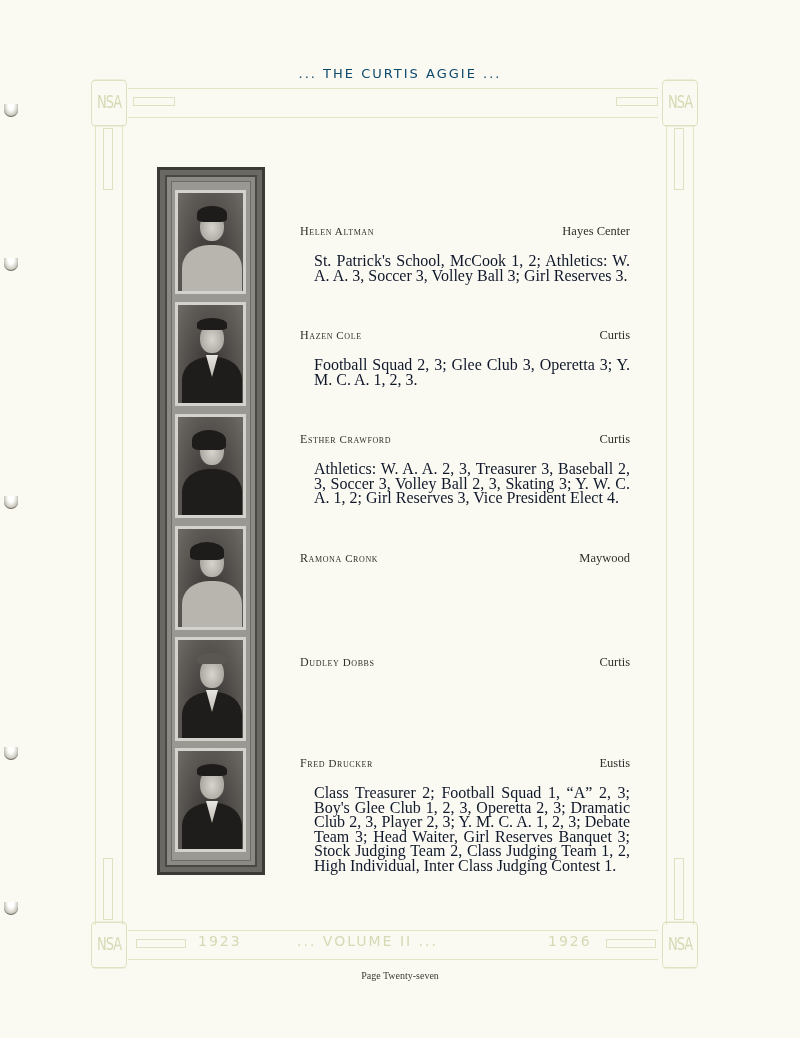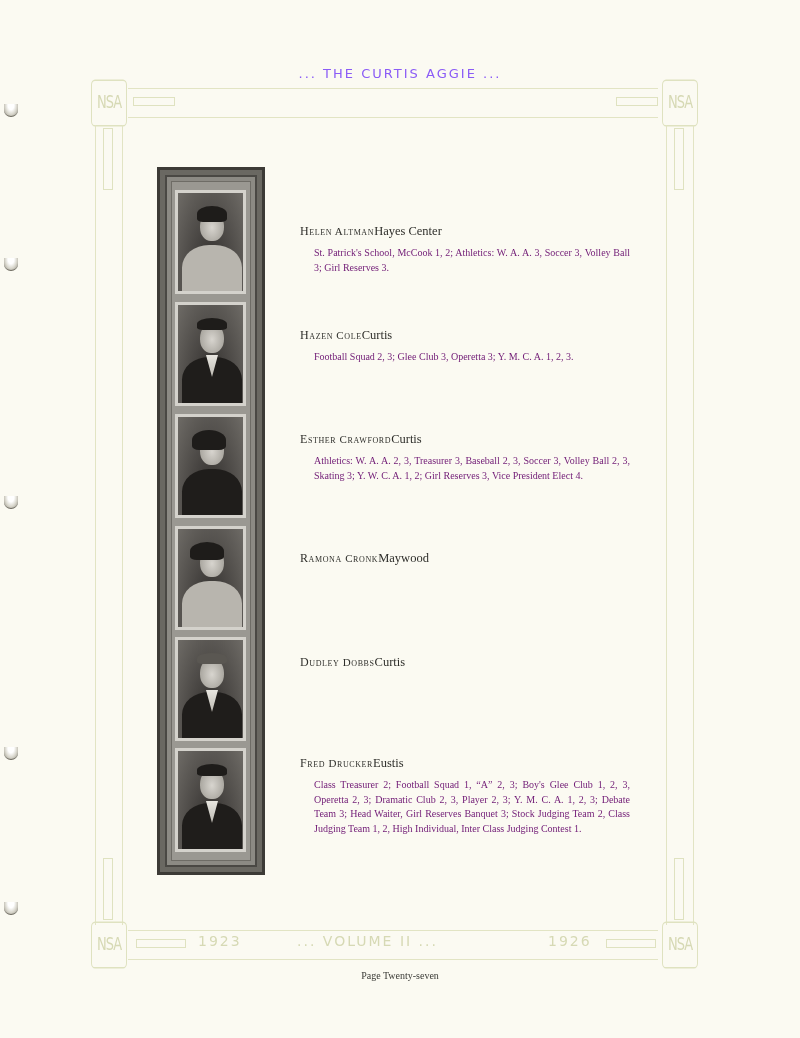--- a/index.html
+++ b/index.html
@@ -18,7 +18,7 @@
   .running-title {
     position: absolute; top: 66px; left: 0; width: 800px; text-align: center;
     font-family: "DejaVu Sans", sans-serif; font-size: 13px; letter-spacing: 2px;
-    color: #8b5cf6;
+    color: #0c4a6e;
   }
   .nsa-box {
     position: absolute; width: 34px; height: 34px;

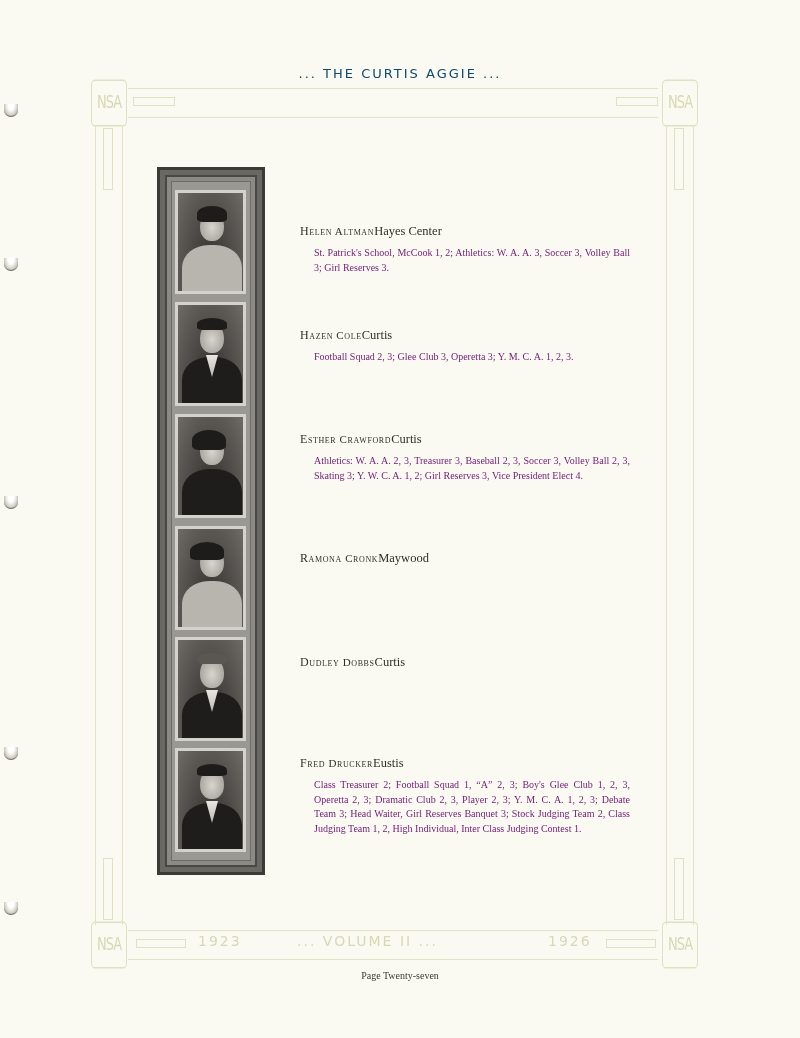--- a/index.html
+++ b/index.html
@@ -80,7 +80,7 @@
   }
   
   .entry { position: absolute; left: 300px; width: 330px; }
-  .entry-head { display: flex; align-items: baseline; height: 16px; }
+  .entry-head { display: flex; justify-content: space-between; align-items: baseline; height: 16px; }
   .entry-name {
     font-size: 11px; font-variant: small-caps; letter-spacing: 0.6px; color: #2f2f2b;
   }

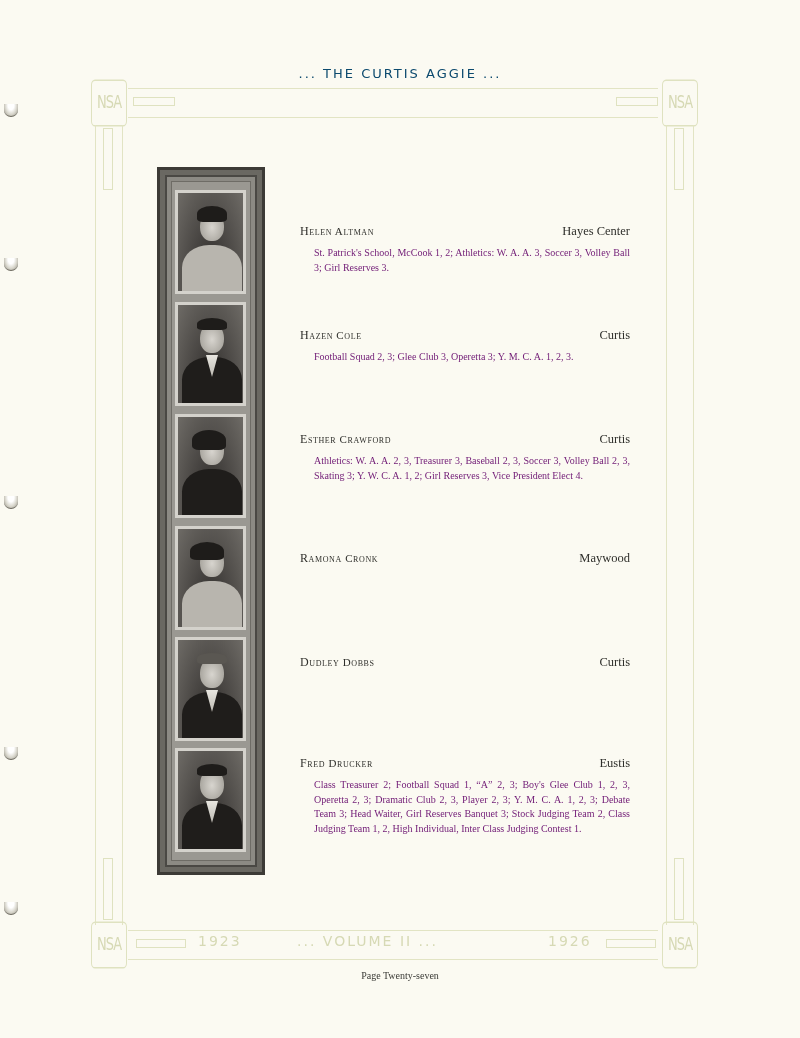--- a/index.html
+++ b/index.html
@@ -87,8 +87,8 @@
   .entry-name::first-letter { font-size: 12px; }
   .entry-town { font-size: 12.5px; color: #2f2f2b; }
   .entry-body {
-    margin-left: 14px; font-size: 10px; line-height: 14.5px;
-    text-align: justify; color: #701a75; margin-top: 6px;
+    margin-left: 14px; font-size: 16px; line-height: 14.5px;
+    text-align: justify; color: #0f172a; margin-top: 14px;
   }
 </style>
 </head>

